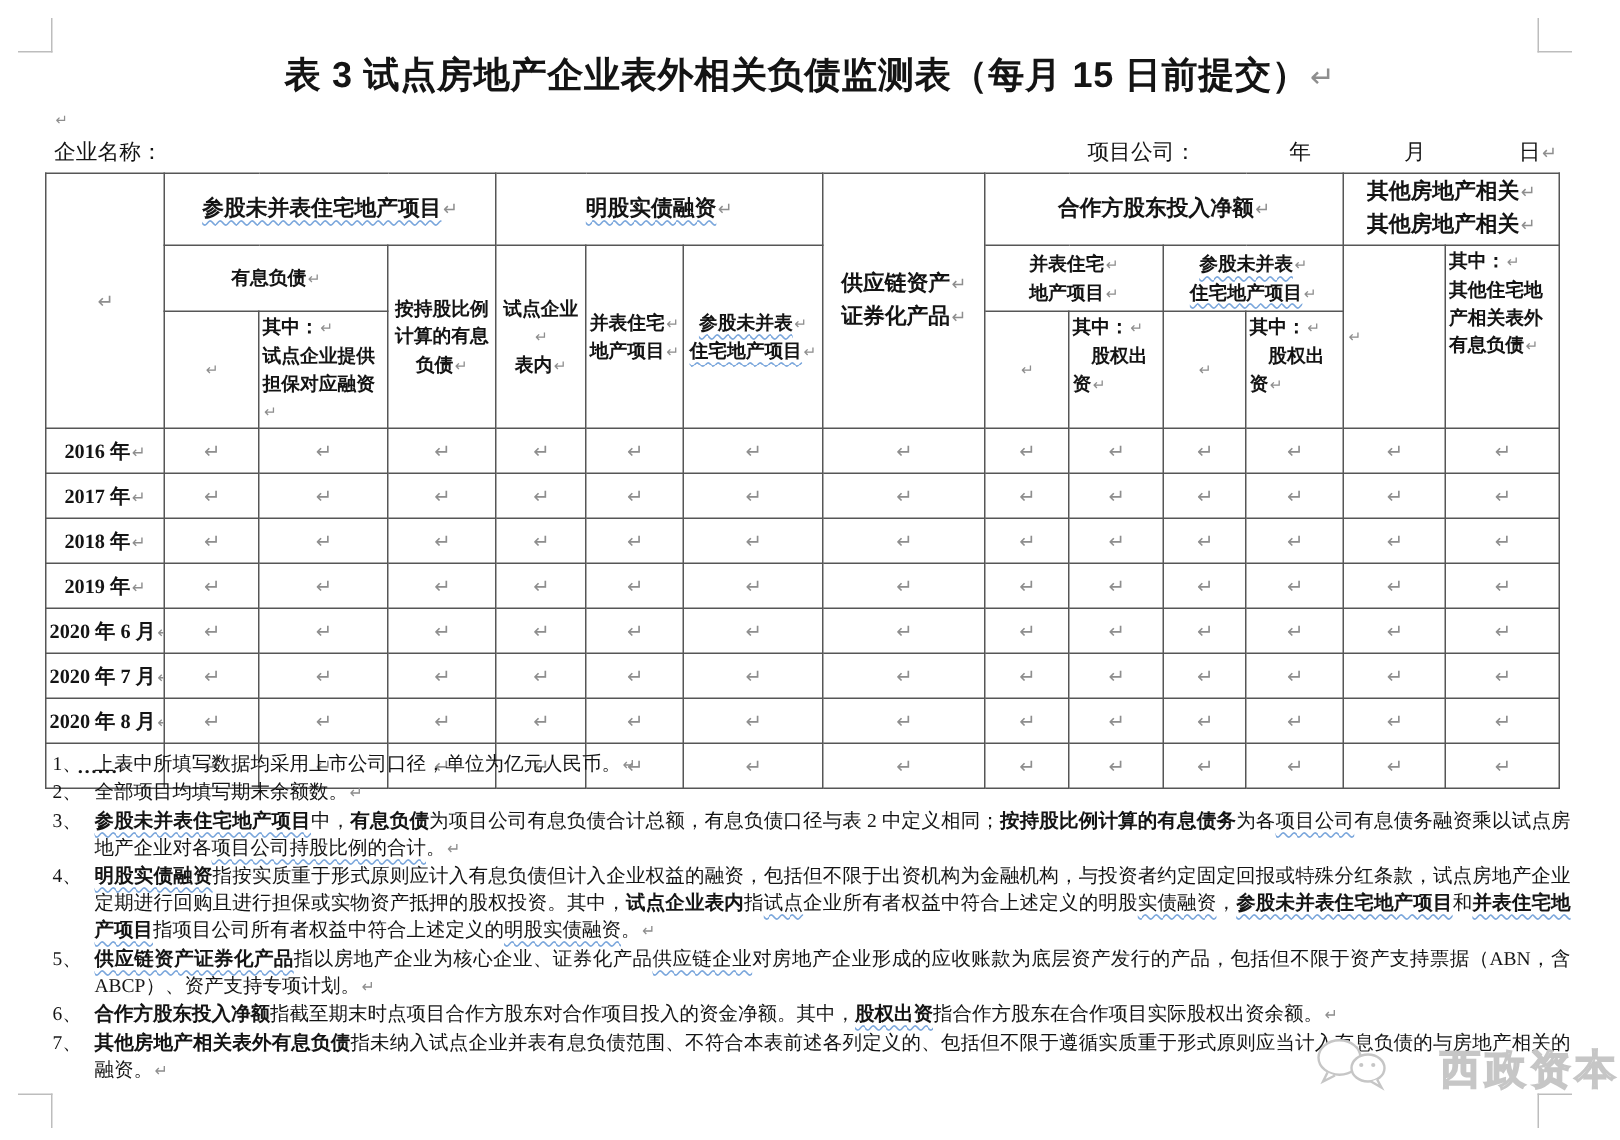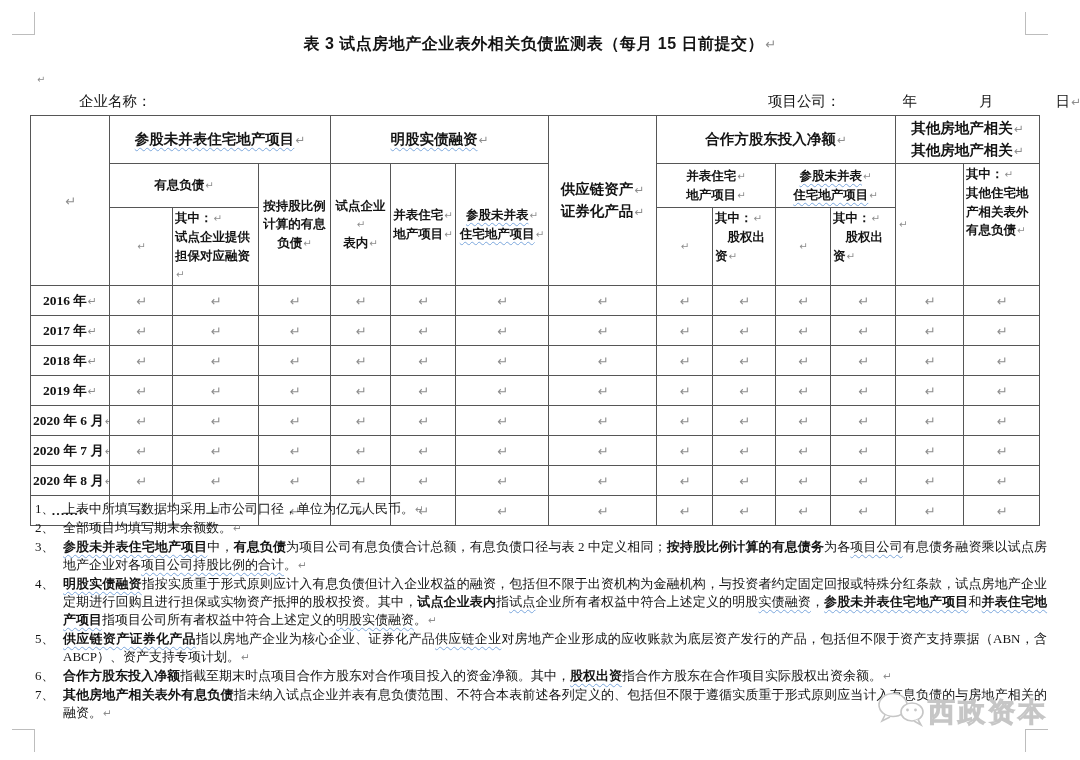--- a/index.html
+++ b/index.html
@@ -18,7 +18,7 @@
   .title{
     position:absolute; top:34px; left:0; width:100%; text-align:center;
     font-family:"Liberation Sans","DejaVu Sans",sans-serif;
-    font-weight:bold; font-size:16px; letter-spacing:0.5px; white-space:nowrap;
+    font-weight:bold; font-size:24px; letter-spacing:0.5px; white-space:nowrap;
   }
   .stray-mark{position:absolute; left:36px; top:72px; font-size:12px;}
   .meta{

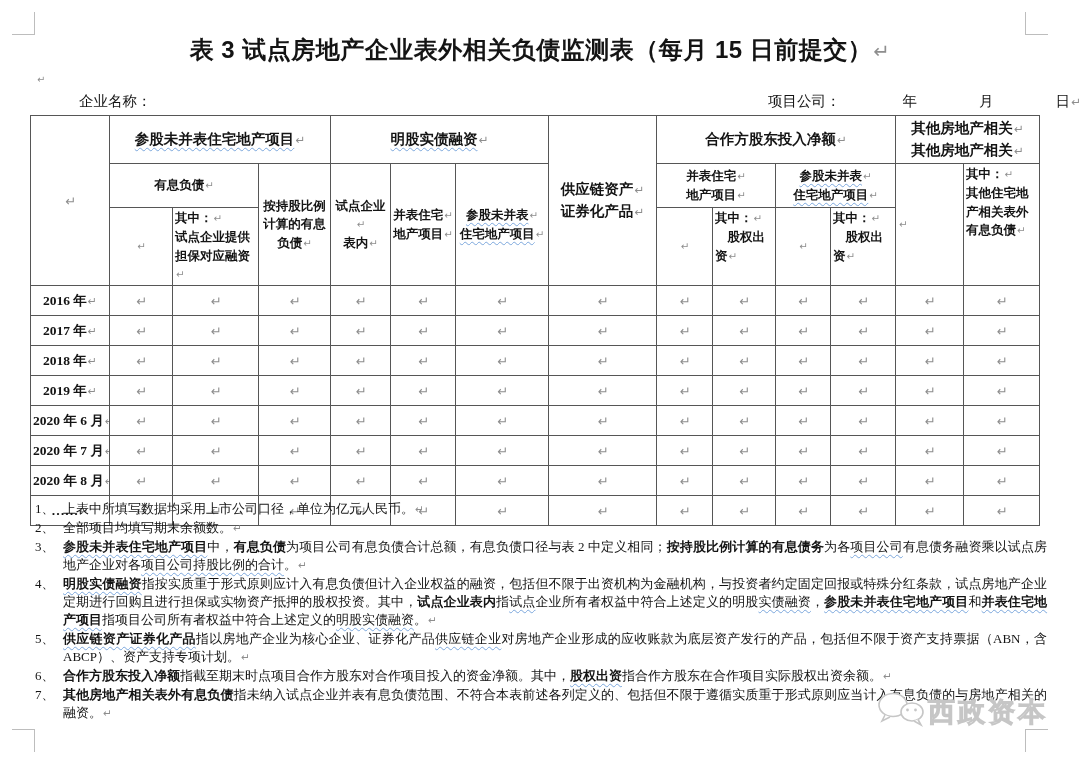--- a/index.html
+++ b/index.html
@@ -25,7 +25,6 @@
     position:absolute; top:92px; left:36px; width:1002px;
     display:flex; justify-content:space-between; align-items:baseline;
     font-size:14.5px;
-    margin-left:43px;
   }
   .meta .date-part{display:flex; align-items:baseline;}
   .meta .date-part .unit{display:inline-block; margin-left:62px;}

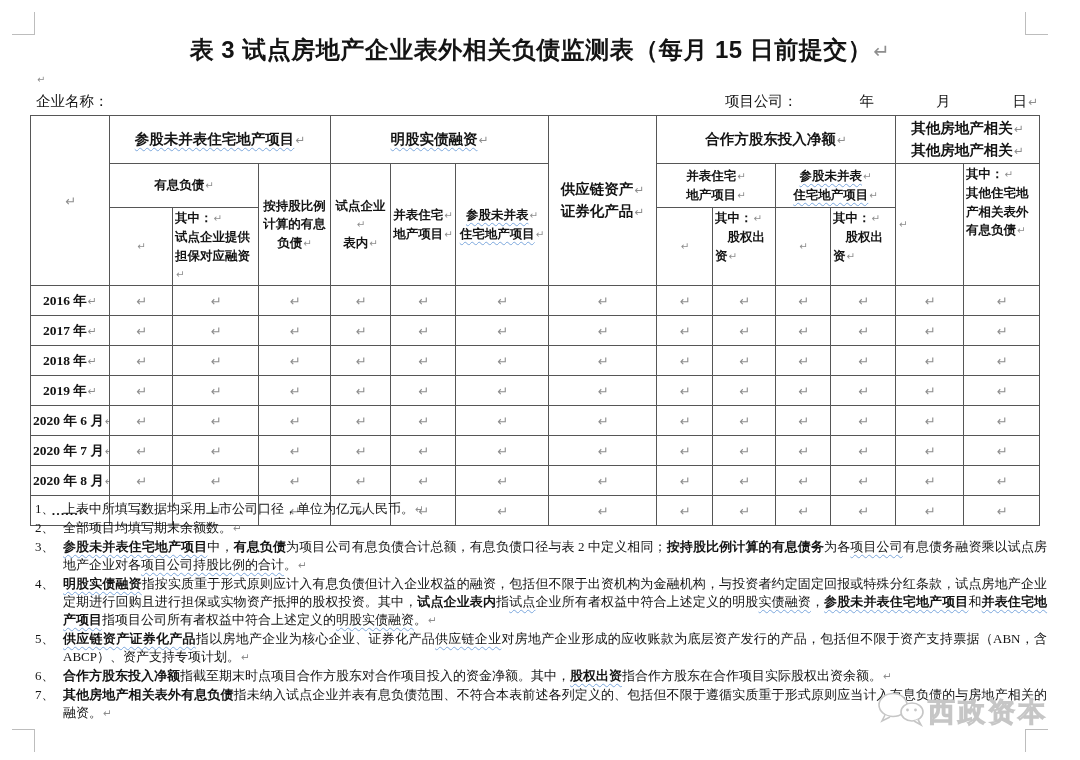--- a/index.html
+++ b/index.html
@@ -78,7 +78,7 @@
   .watermark .wm-text{
     font-family:"Liberation Sans","DejaVu Sans",sans-serif;
     font-size:27px; font-weight:bold; letter-spacing:3px;
-    color:transparent; -webkit-text-stroke:1px #c6c6c6;
+    color:transparent;margin-left:32px; -webkit-text-stroke:1px #c6c6c6;
   }
 </style>
 </head>

